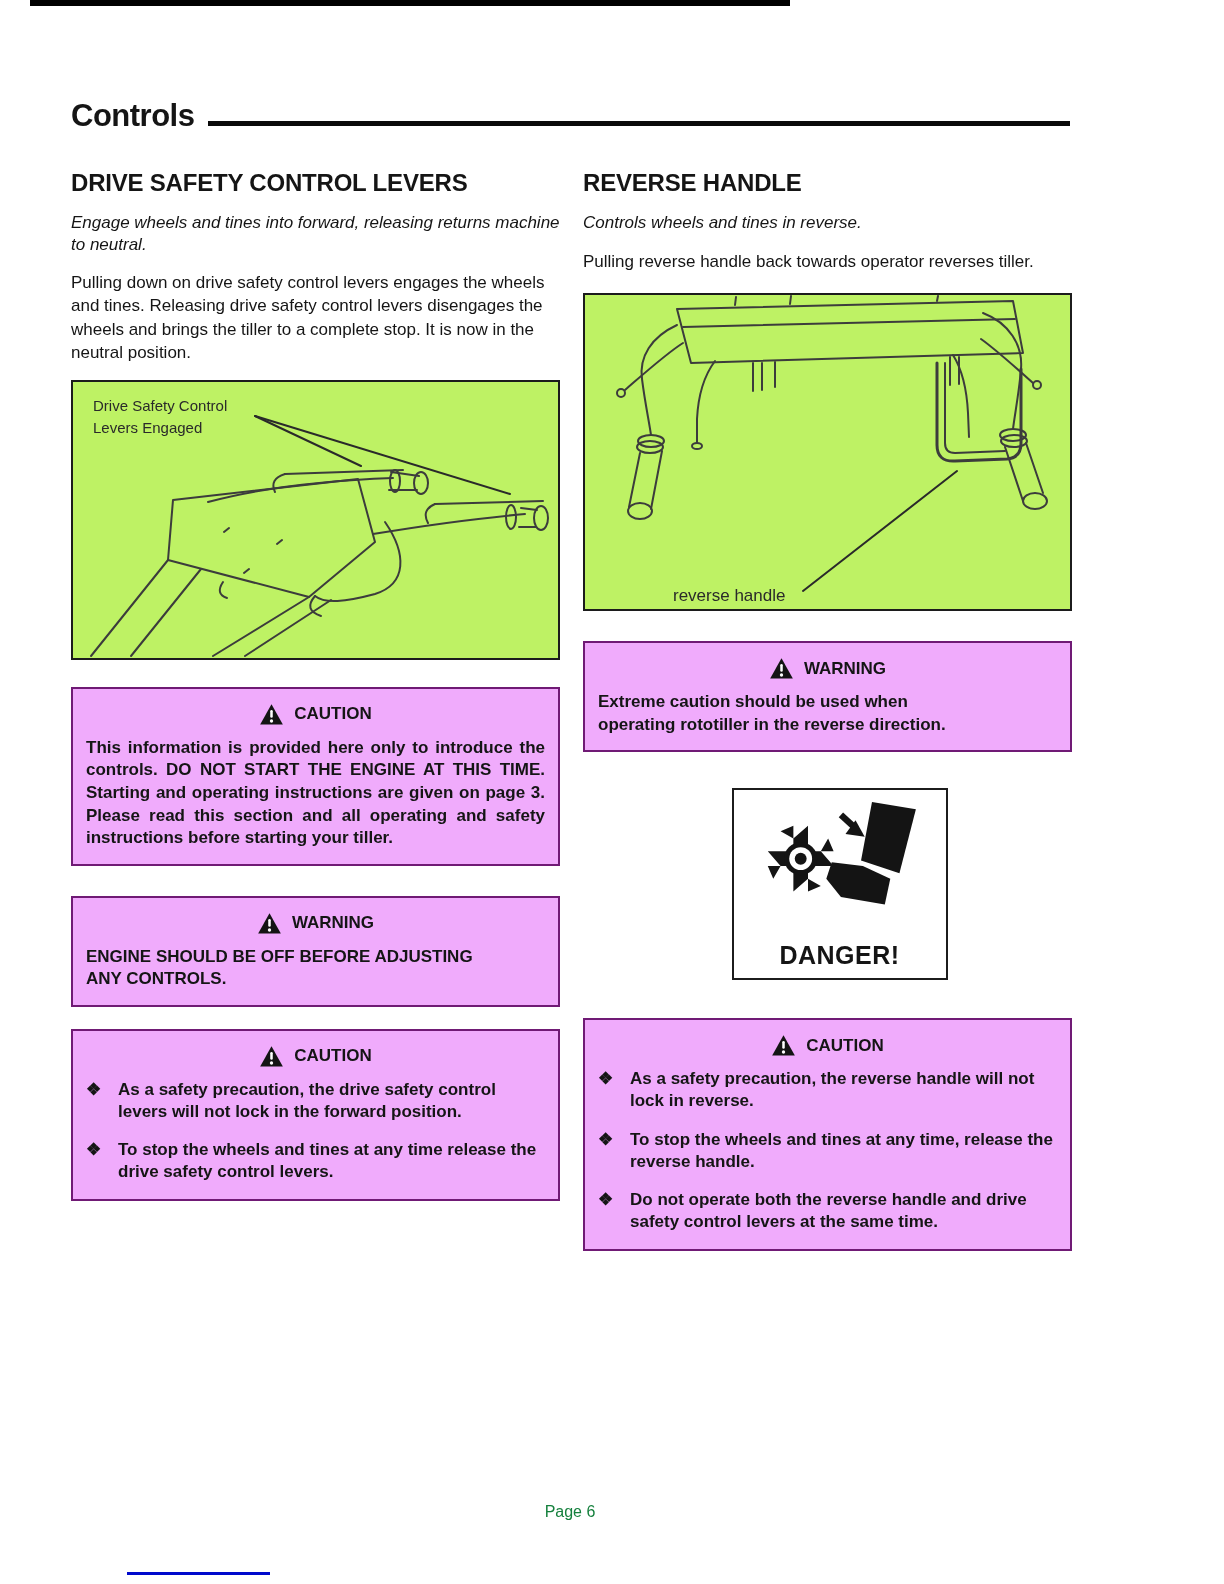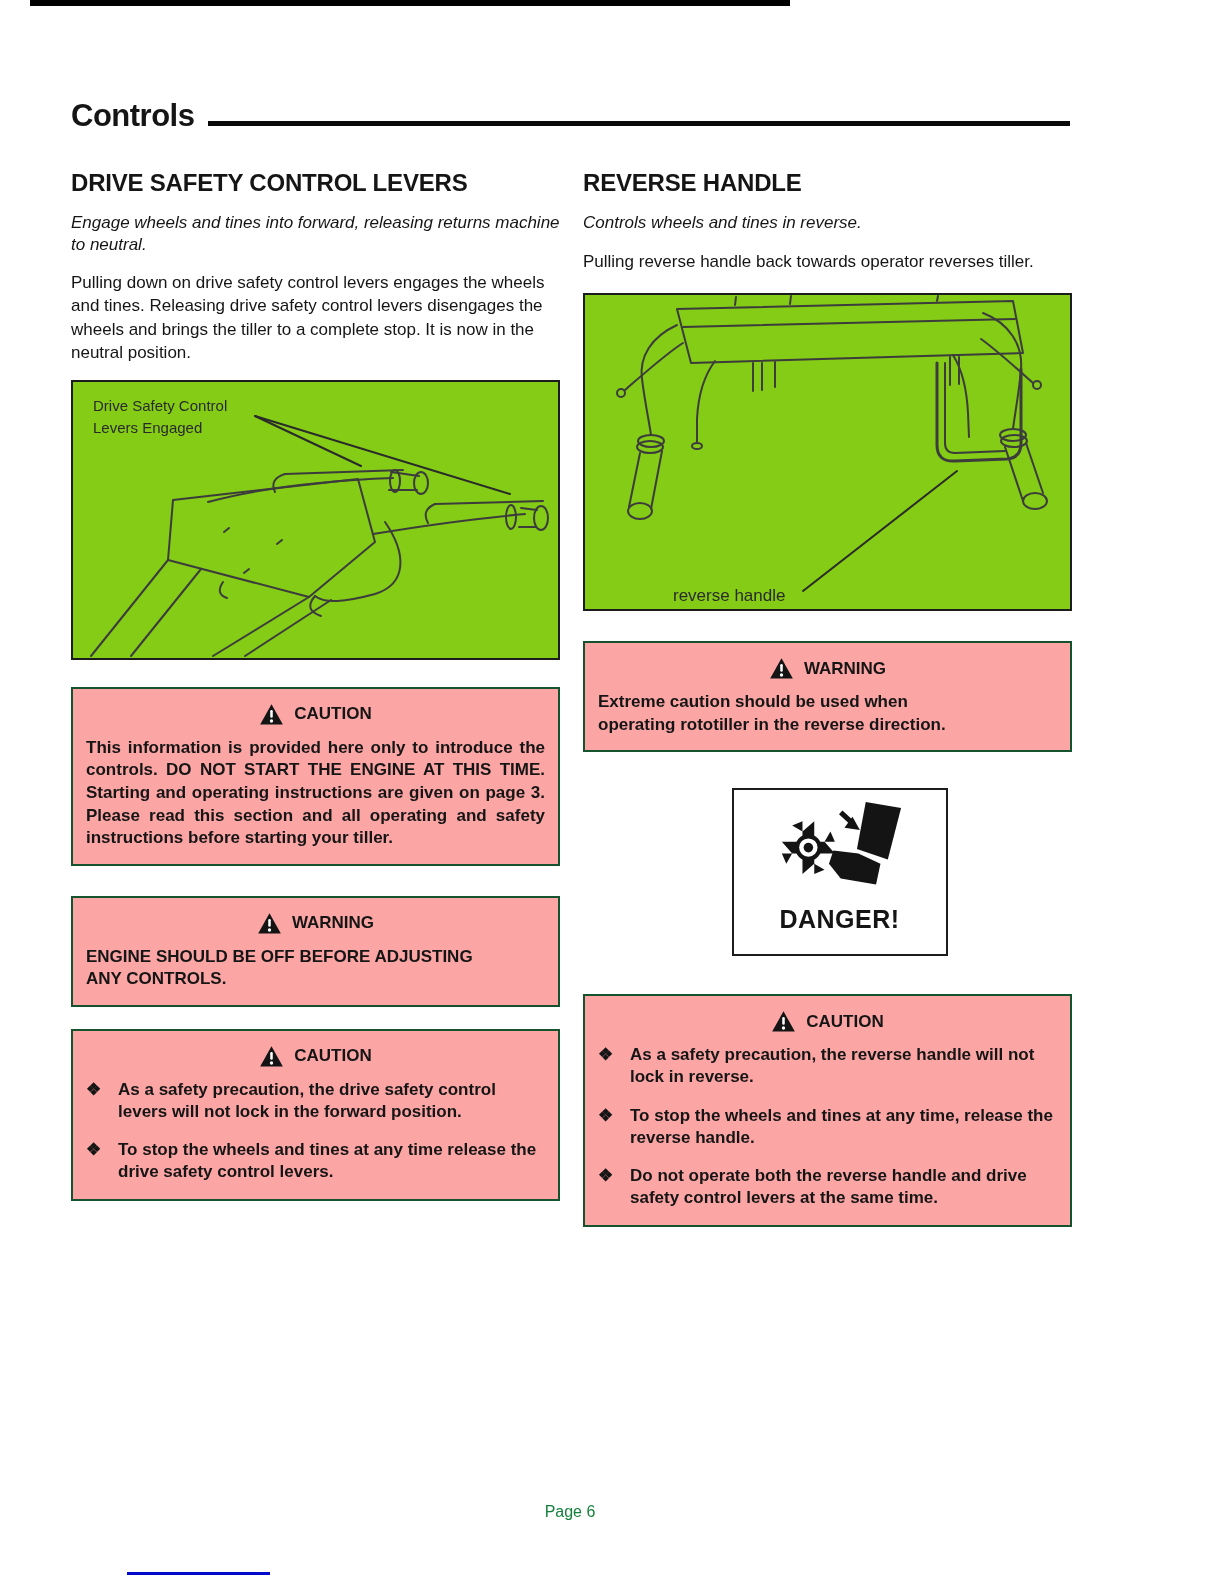--- a/index.html
+++ b/index.html
@@ -15,7 +15,7 @@
   h2{margin:0 0 16px 0;font-size:24px;font-weight:bold;letter-spacing:-0.2px;line-height:1.1;}
   .intro{margin:0 0 16px 0;font-size:17px;font-style:italic;line-height:1.25;}
   .bodytext{margin:0;font-size:17px;line-height:1.38;}
-  .figure{position:relative;border:2px solid #1c1c1c;background:#84cc16;box-sizing:border-box;}
+  .figure{position:relative;border:2px solid #1c1c1c;background:#bef264;box-sizing:border-box;}
   .fig1{height:280px;margin-top:15px;}
   .fig2{height:318px;margin-top:20px;}
   .figure svg{display:block;width:100%;height:100%;}

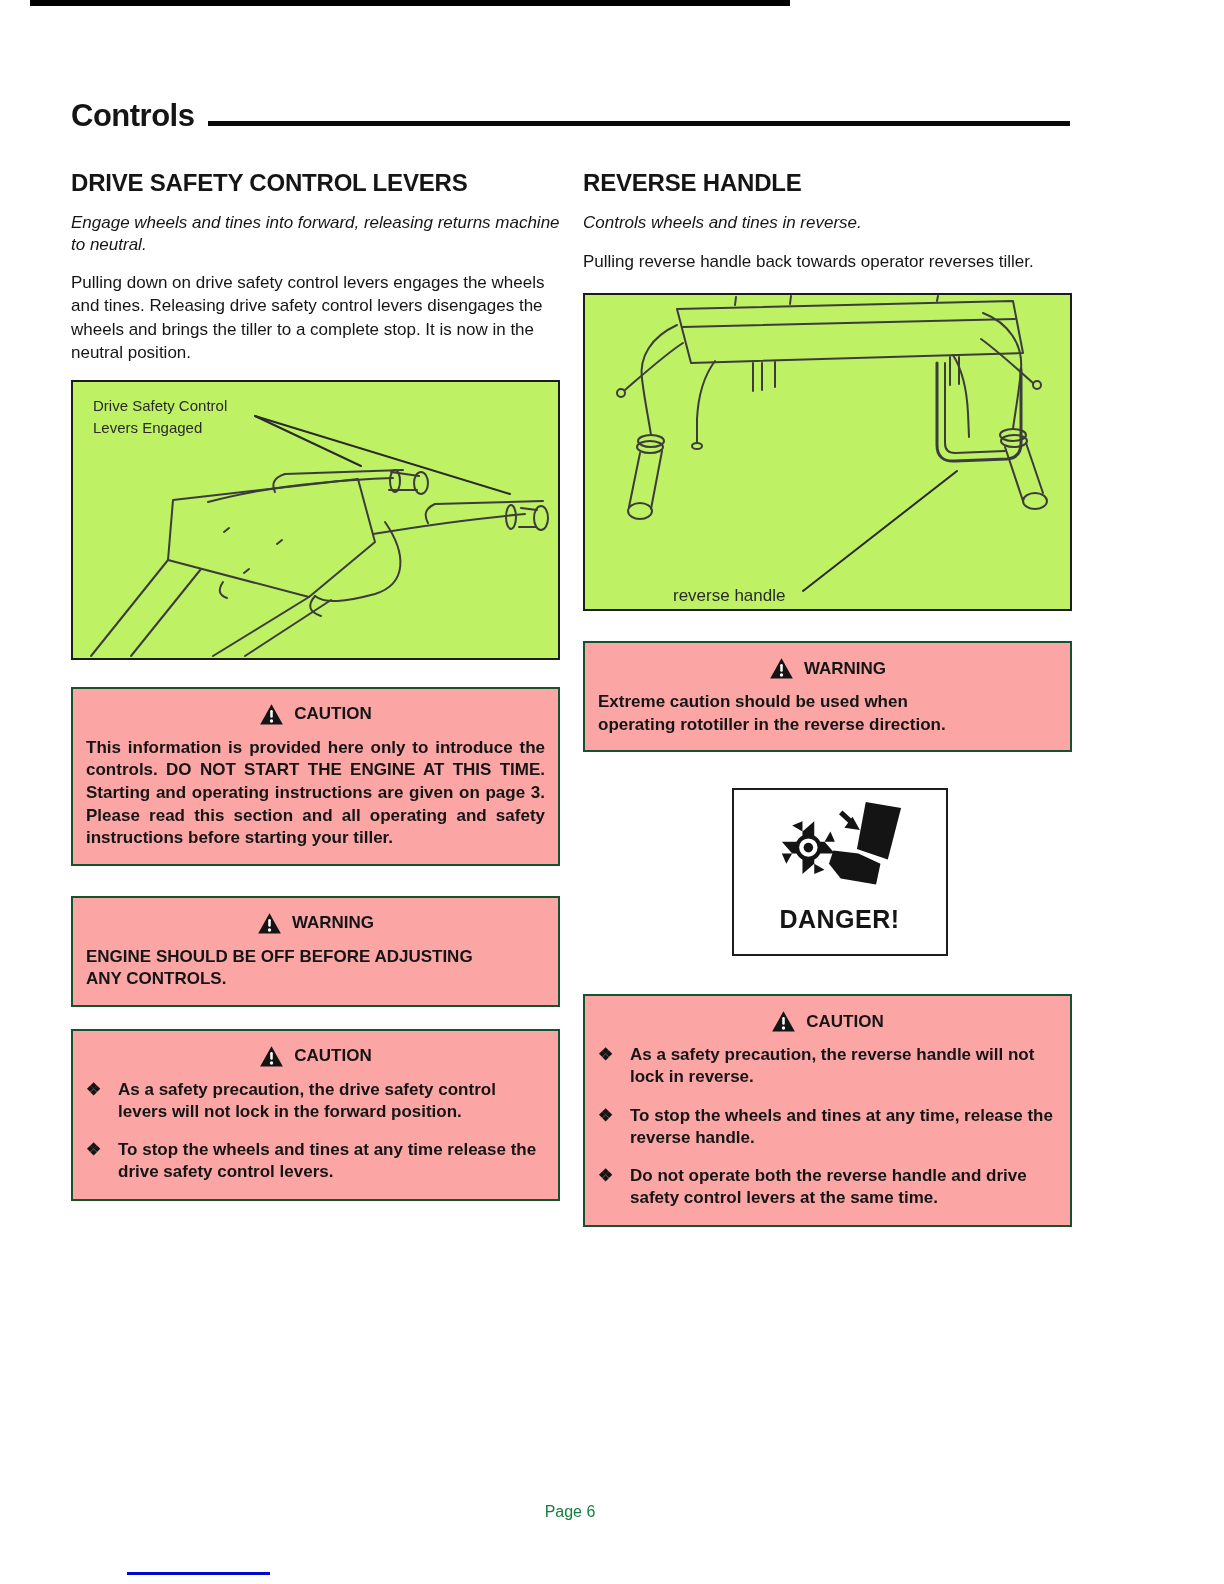--- a/index.html
+++ b/index.html
@@ -20,7 +20,7 @@
   .fig2{height:318px;margin-top:20px;}
   .figure svg{display:block;width:100%;height:100%;}
   svg text{font-family:"Liberation Sans",sans-serif;fill:#2a2a2a;}
-  .alert{border:2px solid #14532d;padding:10px 13px 14px 13px;box-sizing:border-box;background:#fca5a5;}
+  .alert{border:2px solid #701a75;padding:10px 13px 14px 13px;box-sizing:border-box;background:#f0abfc;}
   .a-head{display:flex;align-items:center;justify-content:center;gap:10px;
           font-size:17px;font-weight:bold;margin:4px 0 11px 0;}
   .tri{width:25px;height:23px;flex:0 0 auto;}

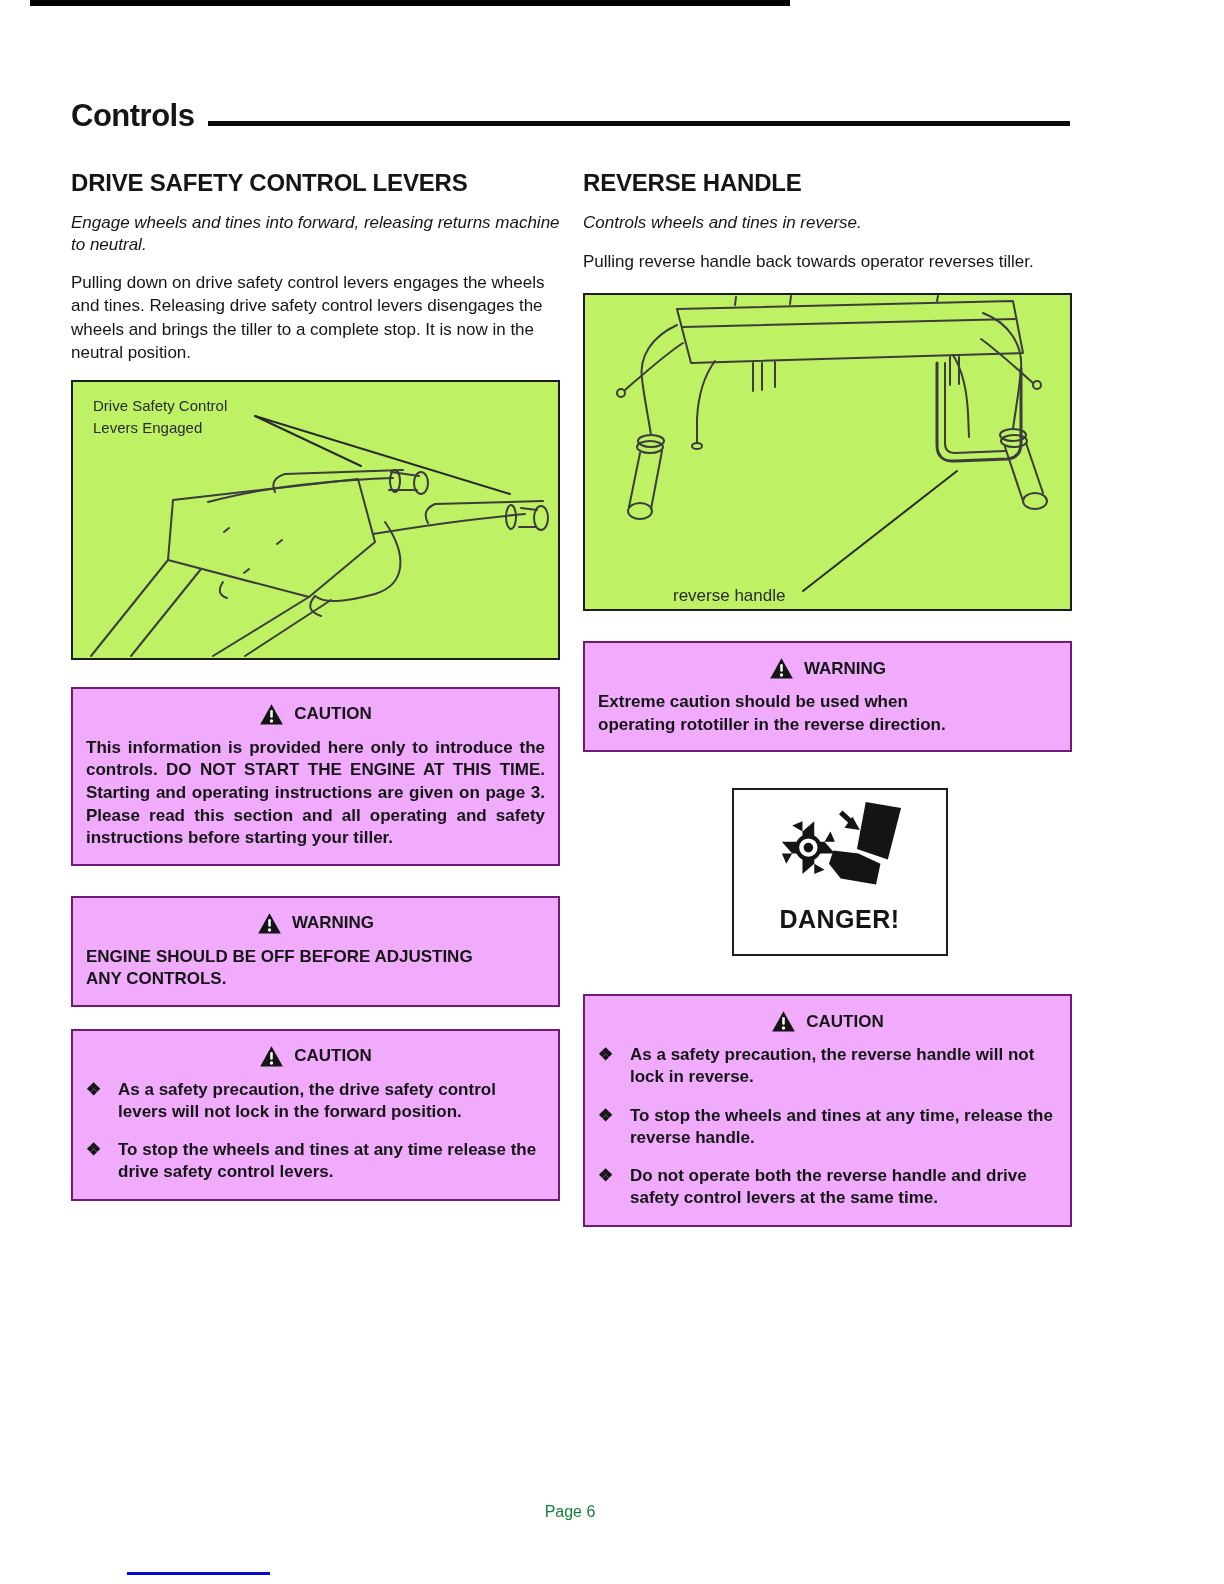--- a/index.html
+++ b/index.html
@@ -37,9 +37,9 @@
   .m-w2{margin-top:30px;}
   .m-c3{margin-top:38px;}
   .danger-wrap{display:flex;justify-content:center;margin-top:36px;}
-  .danger-box{width:216px;height:168px;border:2px solid #1c1c1c;box-sizing:border-box;
+  .danger-box{width:216px;height:192px;border:2px solid #1c1c1c;box-sizing:border-box;
               display:flex;flex-direction:column;align-items:center;justify-content:space-between;
-              padding:12px 8px 20px 8px;margin-left:24px;}
+              padding:12px 8px 8px 8px;margin-left:24px;}
   .danger-label{font-size:25px;font-weight:bold;letter-spacing:0.5px;}
   .footer{position:absolute;left:0;top:1503px;width:1140px;text-align:center;font-size:16px;color:#15803d;}
   .linkline{position:absolute;left:127px;top:1572px;width:143px;height:3px;background:#0009cc;}

